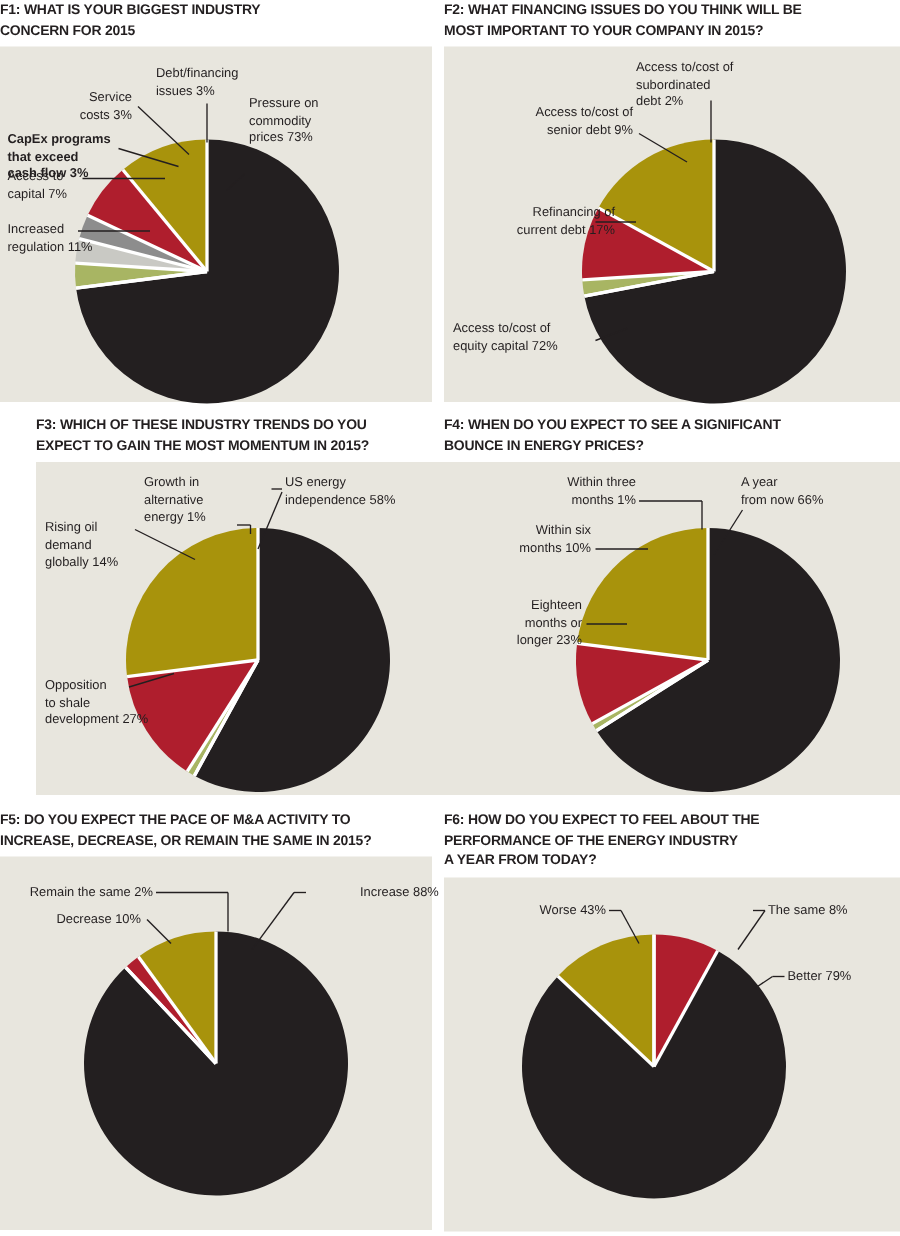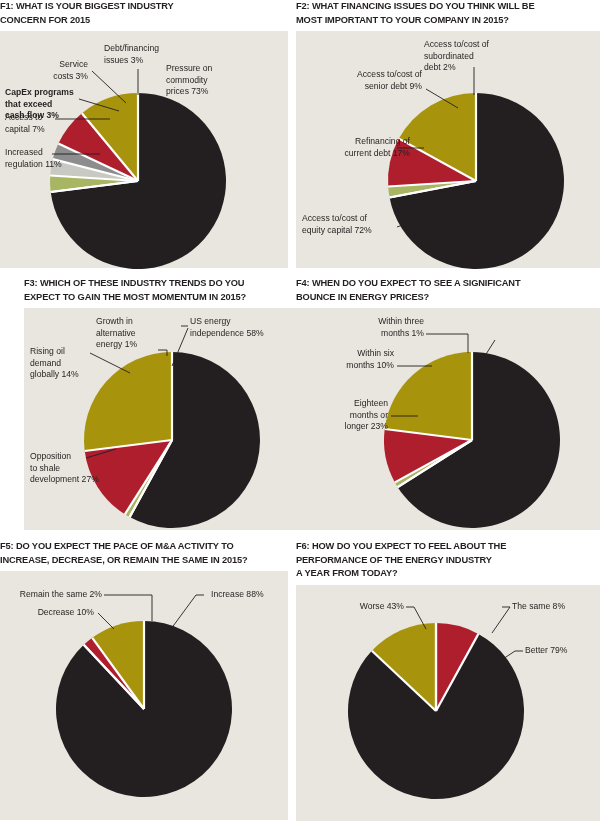--- a/index.html
+++ b/index.html
@@ -253,6 +253,8 @@
         </g>
       </svg>
 
+      <div class="lbl l" style="left:198px; top:8px; width:92px;"><span>A year
+from now 66%</span></div>
       <div class="lbl r" style="left:48px; top:8px; width:80px;"><span>Within three
 months 1%</span></div>
       <div class="lbl r" style="left:22px; top:40px; width:76px;"><span>Within six

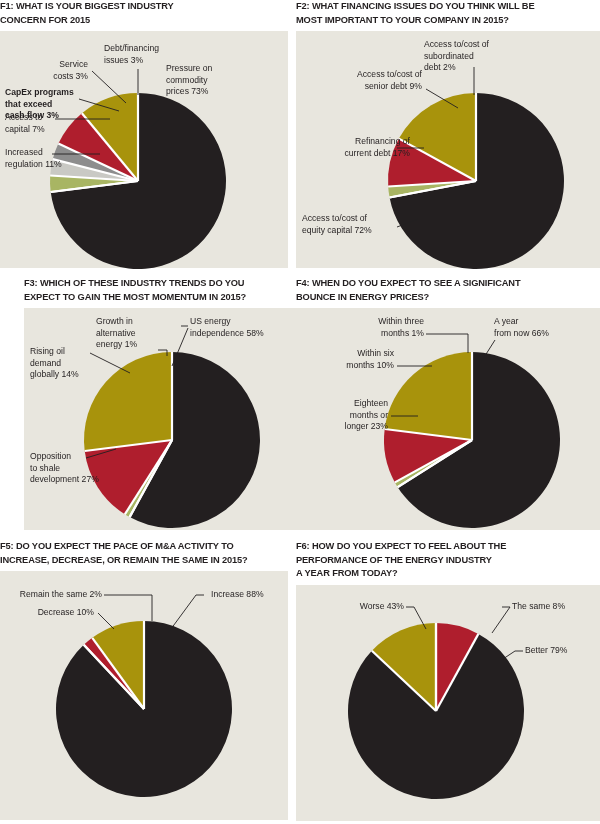--- a/index.html
+++ b/index.html
@@ -300,7 +300,7 @@
         </g>
       </svg>
 
-      <div class="lbl l" style="left:193px; top:18px; width:78px;padding-left:18px;"><span>Increase 88%</span></div>
+      <div class="lbl l" style="left:222px; top:18px; width:78px;padding-left:18px;"><span>Increase 88%</span></div>
       <div class="lbl r" style="left:6px; top:18px; width:96px;"><span>Remain the same 2%</span></div>
       <div class="lbl r" style="left:6px; top:36px; width:88px;"><span>Decrease 10%</span></div>
     </div>

